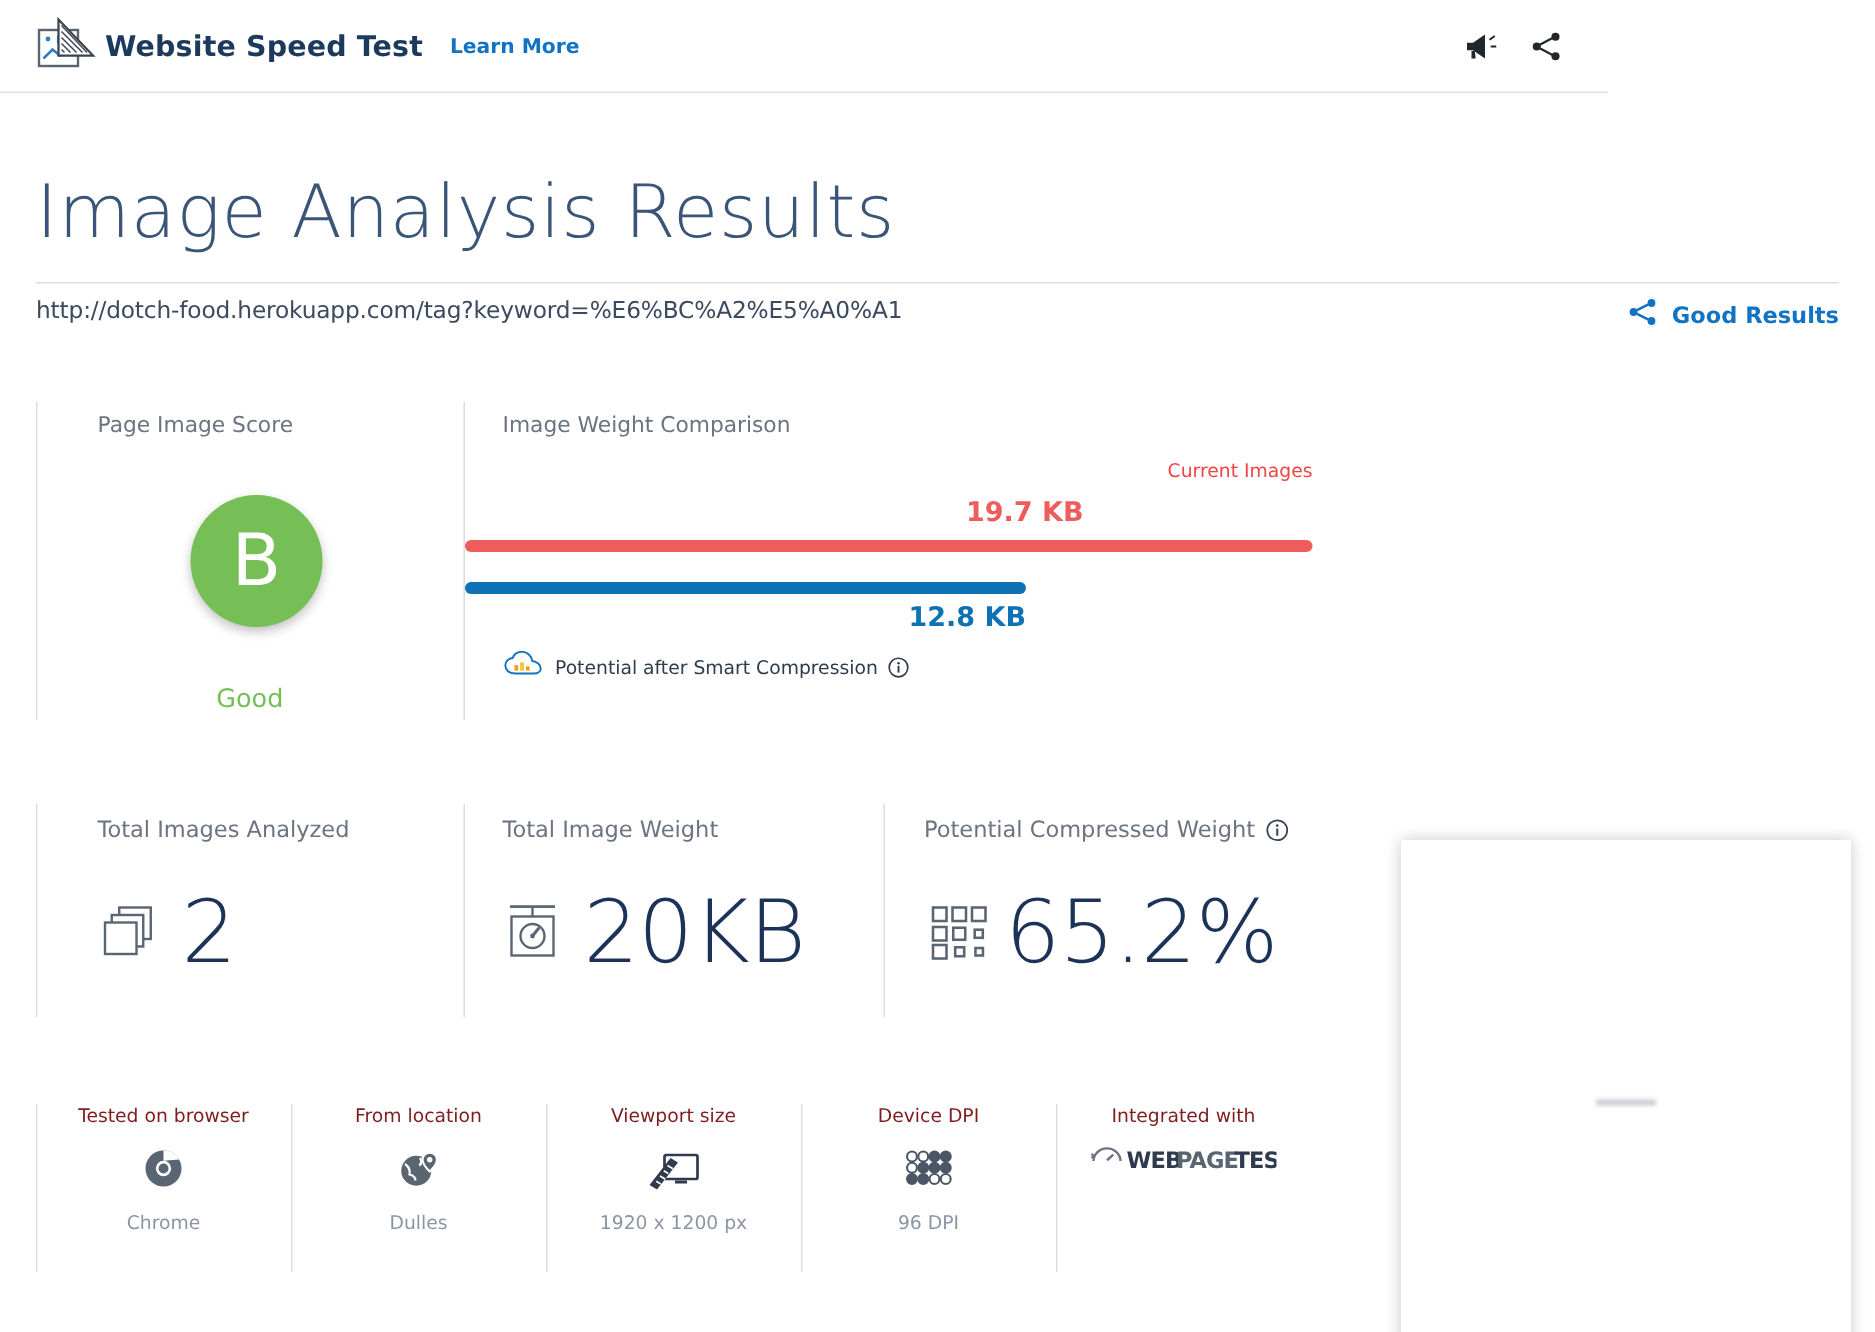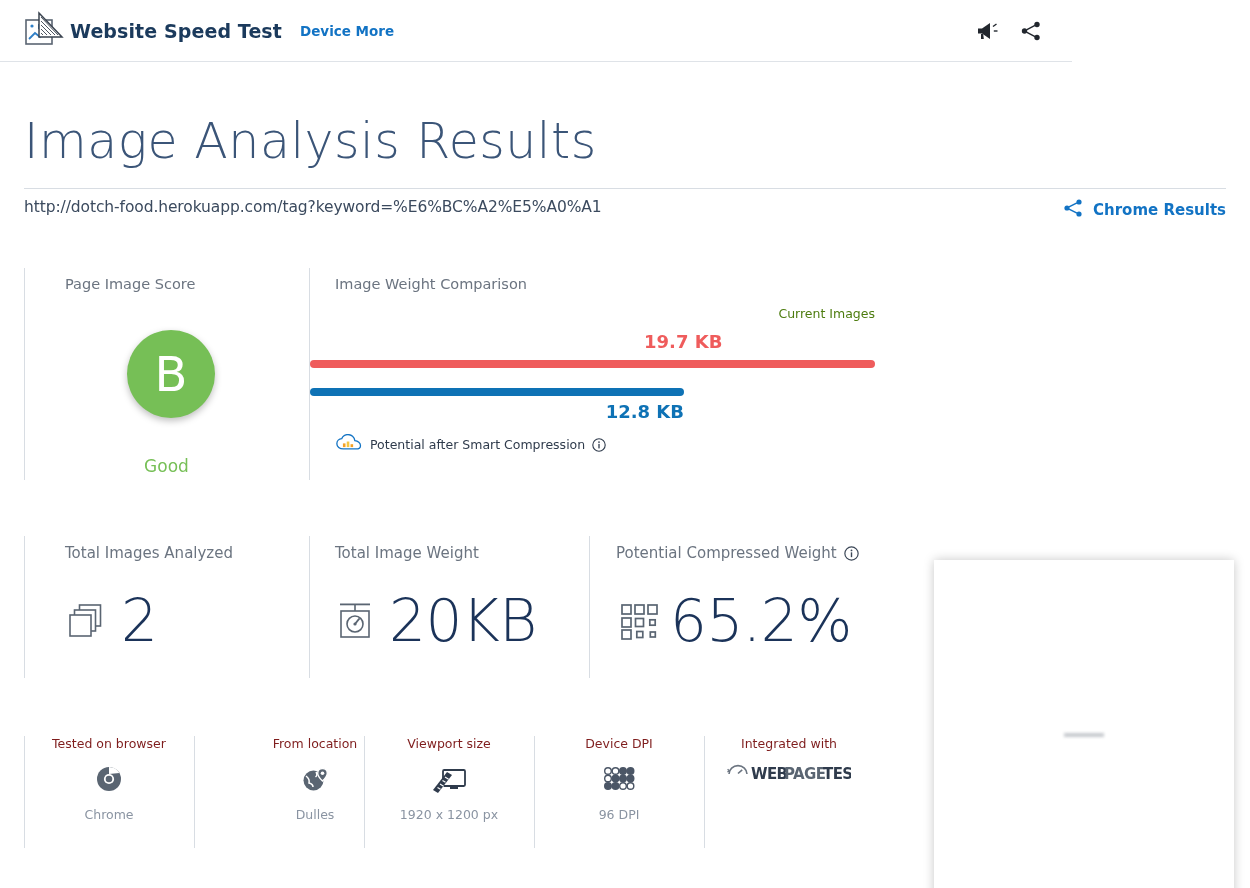--- a/index.html
+++ b/index.html
@@ -311,7 +311,7 @@
       </svg>
     </span>
     <span class="brand-title">Website Speed Test</span>
-    <span class="learn-more">Device More</span>
+    <span class="learn-more">Learn More</span>
   </div>
 
   <div class="header-right">

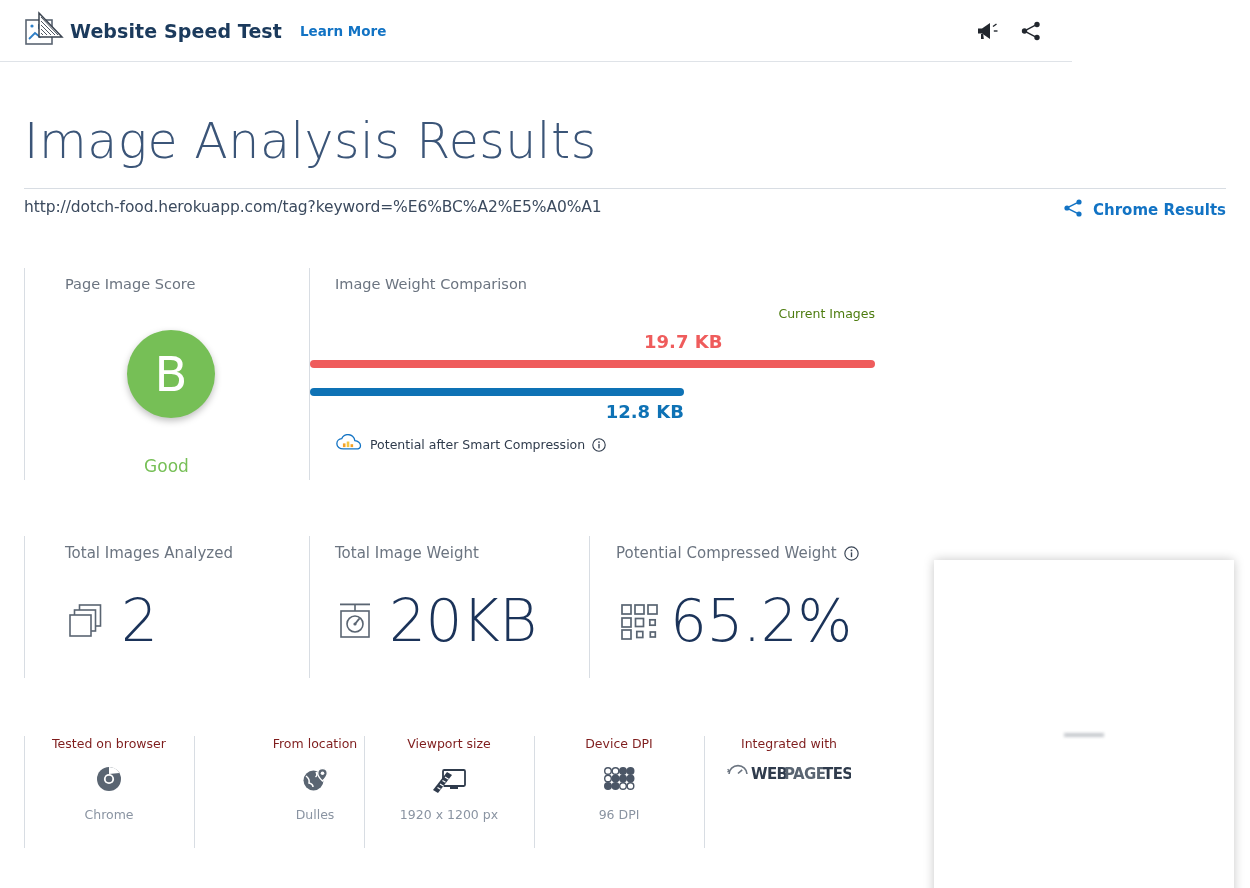--- a/index.html
+++ b/index.html
@@ -347,7 +347,7 @@
       <path d="M6 8.9 L14 4.9 M6 11.1 L14 15.1" stroke="#1273c4" stroke-width="1.6"></path>
     </svg>
   </span>
-  <span class="share-results-label">Chrome Results</span>
+  <span class="share-results-label">Good Results</span>
 </div>
 
 <div class="panel-top">

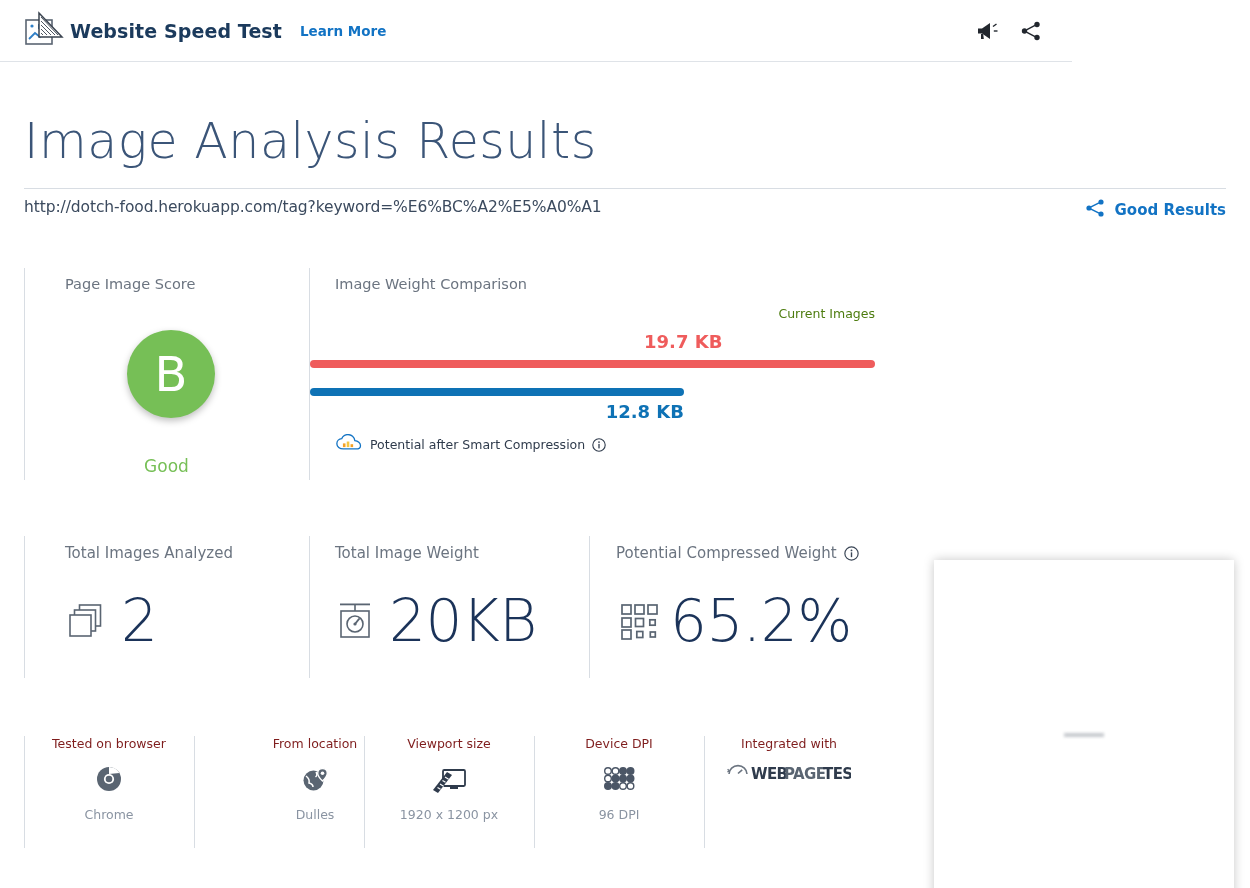--- a/index.html
+++ b/index.html
@@ -175,7 +175,7 @@
   .cmp-top-label {
     position: absolute;
     font-size: 12.5px;
-    color: #4d7c0f;
+    color: #ef4444;
     white-space: nowrap;
     text-align: right;
   }

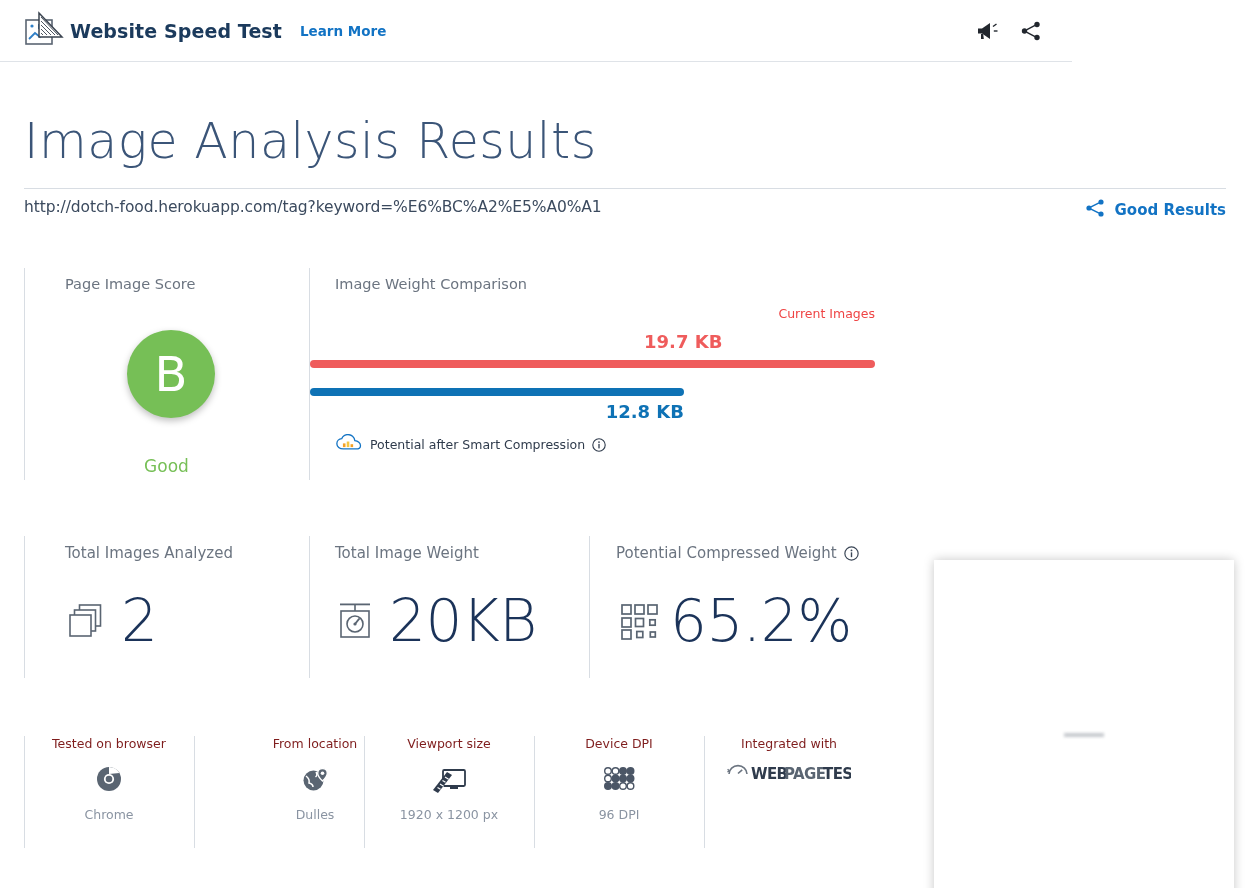--- a/index.html
+++ b/index.html
@@ -478,7 +478,7 @@
     <div class="meta-value">Chrome</div>
   </div>
 
-  <div class="meta-cell" style="left:170px;padding-left:36px;">
+  <div class="meta-cell" style="left:170px;">
     <div class="meta-title">From location</div>
     <div class="meta-icon">
       <svg width="28" height="28" viewBox="0 0 28 28">

